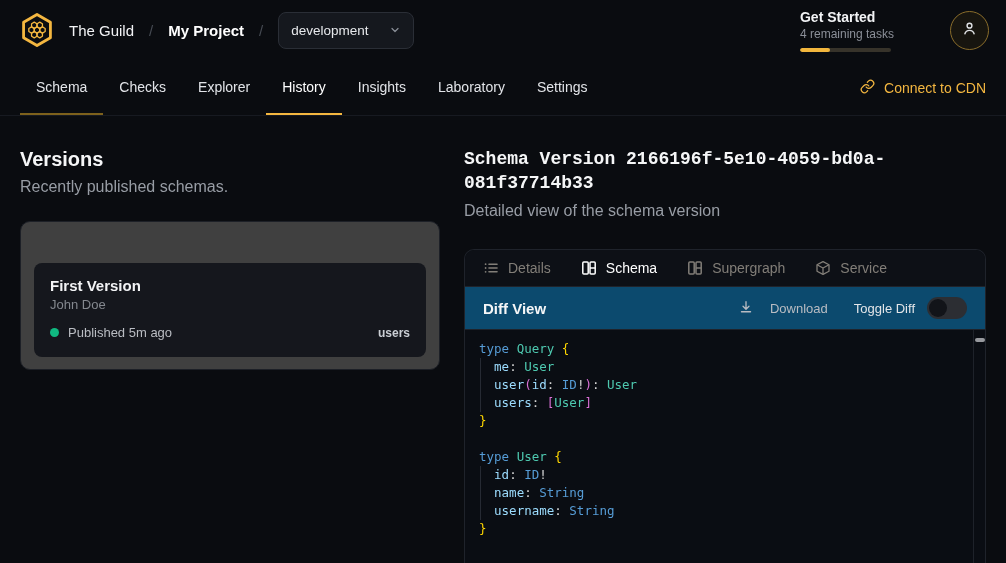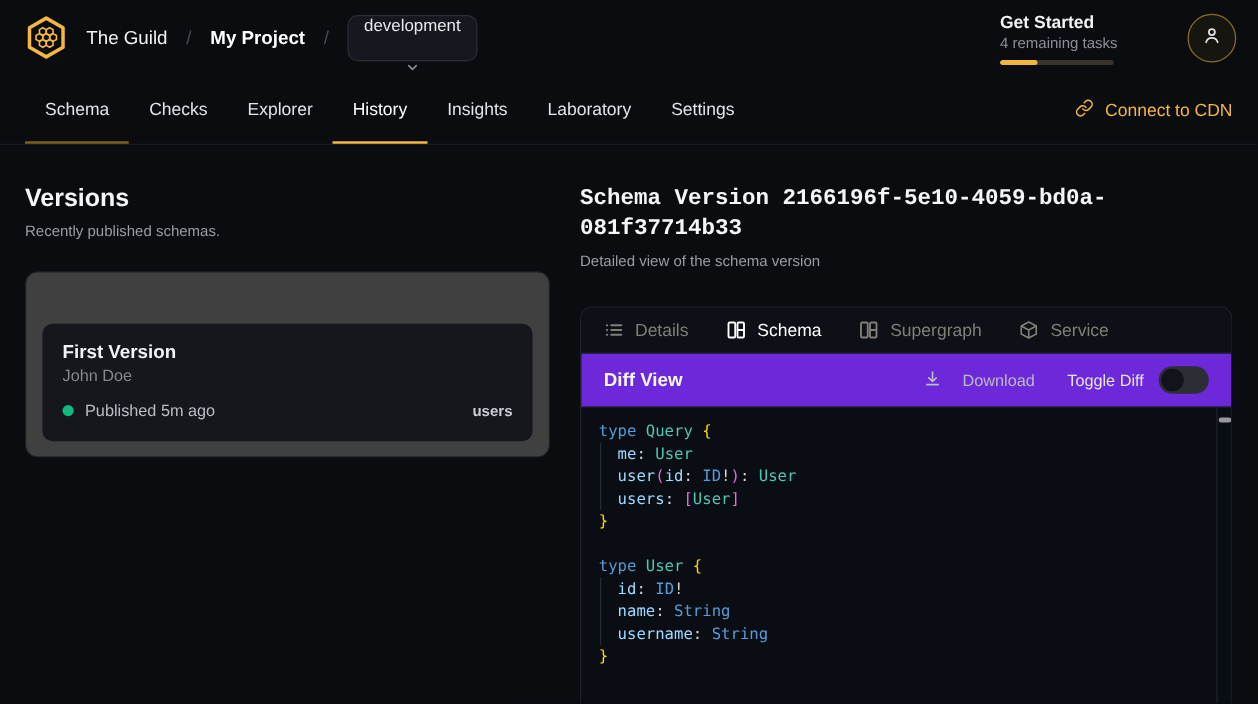--- a/index.html
+++ b/index.html
@@ -22,7 +22,7 @@
   .env-select {
     display:flex; align-items:center; gap:20px; height:37px; padding:0 12px;
     background:#15181e; border:1px solid #2a2e36; border-radius:8px;
-    color:#e7e9ec; font-size:13.5px; font-family:inherit; cursor:pointer;flex-direction:column;
+    color:#e7e9ec; font-size:13.5px; font-family:inherit; cursor:pointer;
   }
   .env-select .chev { color:#8a8f98; display:flex; }
 

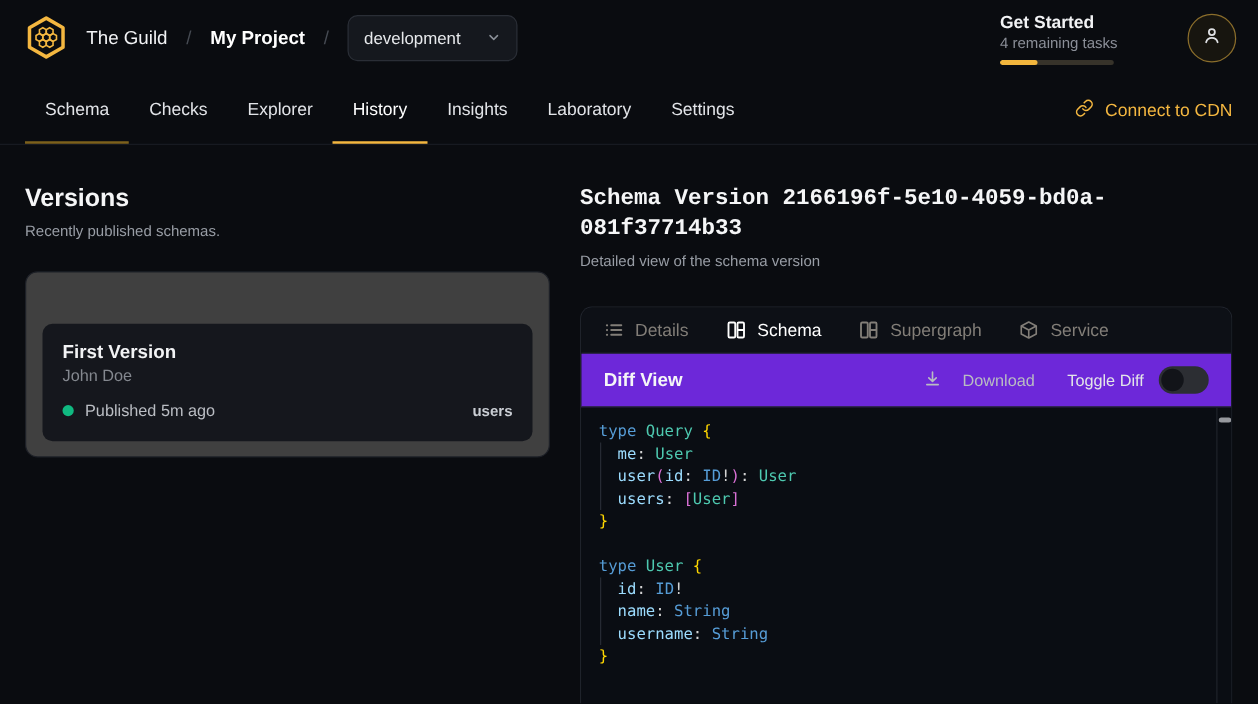--- a/index.html
+++ b/index.html
@@ -61,7 +61,7 @@
   .detail-col { flex:1; padding:31px 20px 0 0; display:flex; flex-direction:column; overflow:hidden; }
   .col-title { font-size:20px; font-weight:600; color:#f5f6f7; line-height:24px; }
   .detail-col .col-title { font-size:18px;font-family:Liberation Mono, monospace; }
-  .col-sub { margin-top:7px; font-size:12px; color:#989da5; }
+  .col-sub { margin-top:7px; font-size:16px; color:#989da5; }
 
   .versions-card {
     margin-top:25px; background:#404040; border:1px solid #1d2027; border-radius:10px;

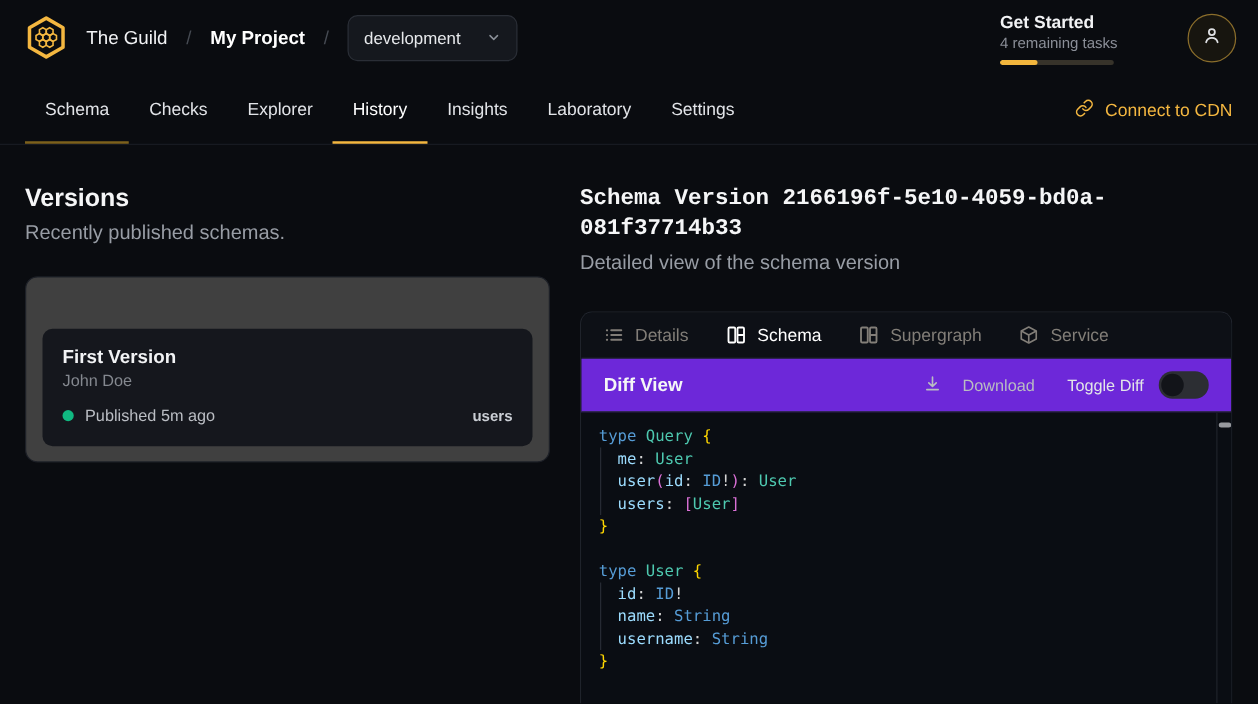--- a/index.html
+++ b/index.html
@@ -84,7 +84,7 @@
   .dtab.active { color:#ffffff; }
   .dtab svg { display:block; }
 
-  .diff-row { height:43px; flex:none; display:flex; align-items:center; padding:0 18px; background:#6d28d9; border-bottom:1px solid #1f232b; }
+  .diff-row { height:43px; flex:none; display:flex; align-items:center; padding:0 18px; background:#0c4a6e; border-bottom:1px solid #1f232b; }
   .diff-title { font-size:15px; font-weight:700; color:#f5f6f7; }
   .diff-actions { margin-left:auto; display:flex; align-items:center; gap:26px; }
   .download-btn { display:flex; align-items:center; gap:17px; font-size:13px; color:#b9bcc2; background:none; border:none; font-family:inherit; cursor:pointer; }

